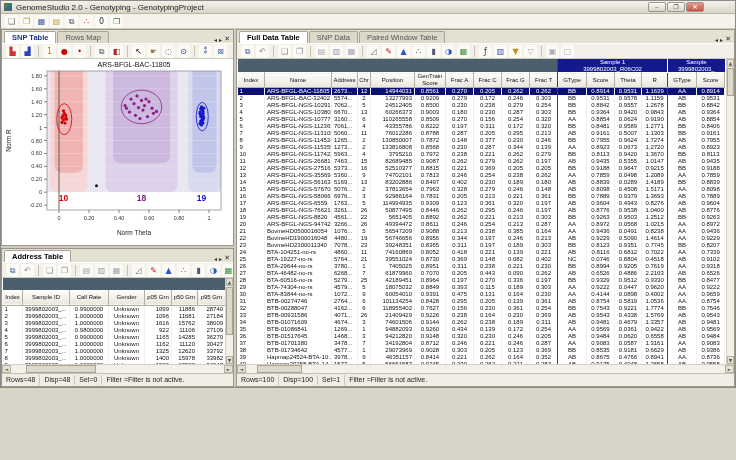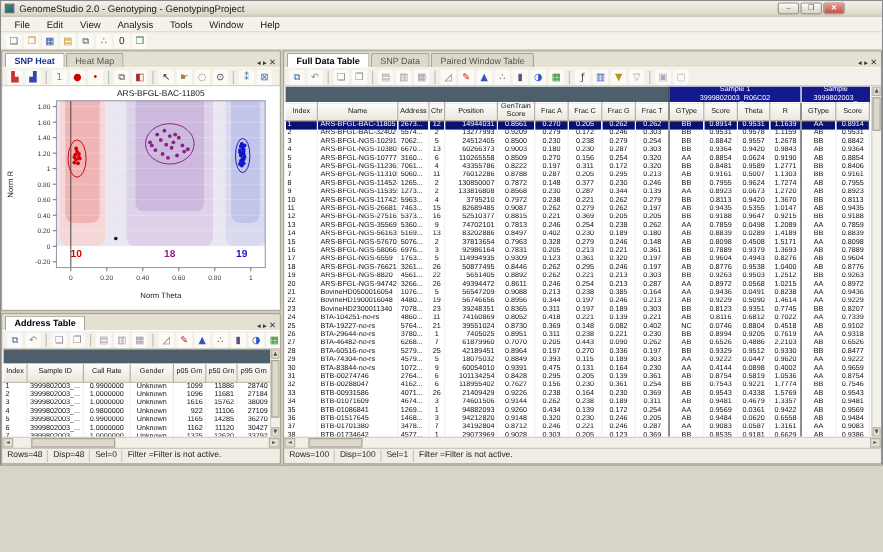--- a/index.html
+++ b/index.html
@@ -77,15 +77,6 @@
     </span>
   </div>
 
-  <div class="menubar">
-    <span>File</span>
-    <span>Edit</span>
-    <span>View</span>
-    <span>Analysis</span>
-    <span>Tools</span>
-    <span>Window</span>
-    <span>Help</span>
-  </div>
 
   <div class="toolbar" id="main-toolbar">
       <span class="tbicon" style="color: rgb(102, 102, 119);">❏</span>

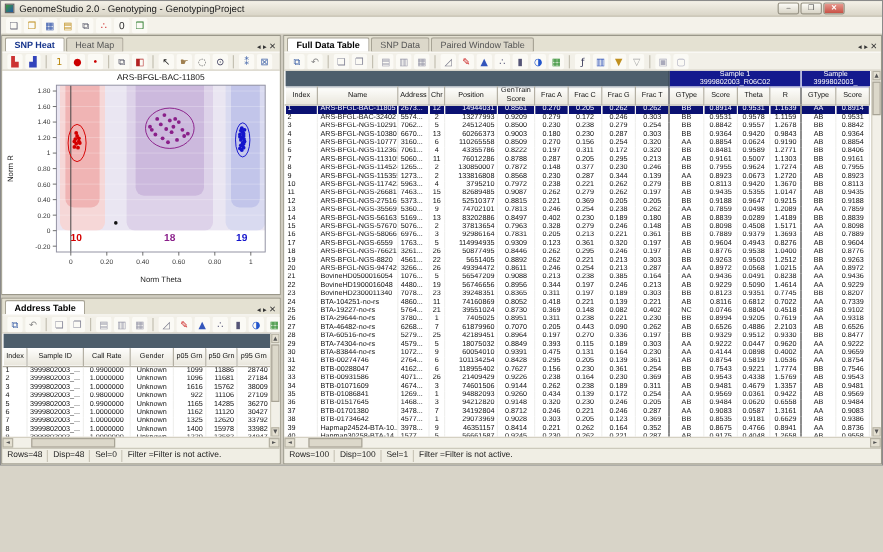--- a/index.html
+++ b/index.html
@@ -94,7 +94,7 @@
 
       <div class="panel" id="snp-panel">
         <div class="tabbar">
-          <span class="tab active blue">SNP Heat</span>
+          <span class="tab active blue">SNP Table</span>
           <span class="tab">Heat Map</span>
           <span class="tabctrl">
             <span>◂</span>

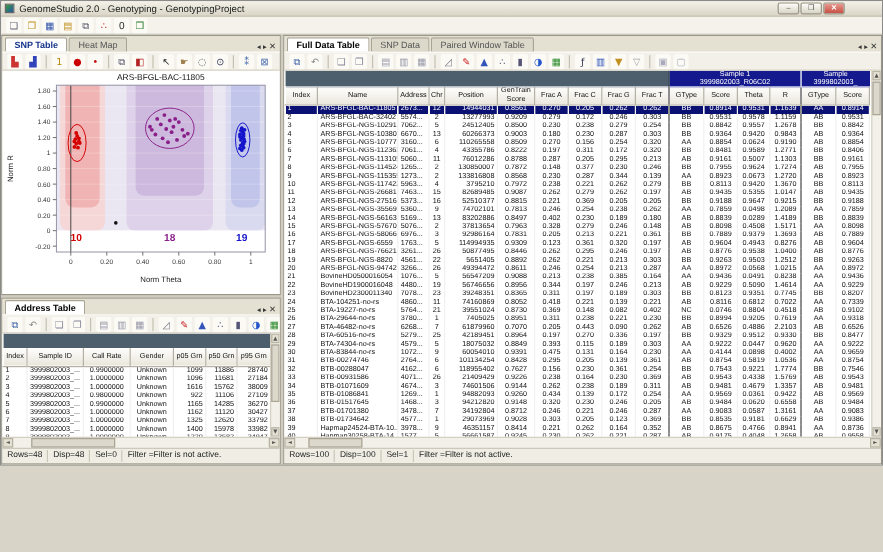--- a/index.html
+++ b/index.html
@@ -95,7 +95,7 @@
       <div class="panel" id="snp-panel">
         <div class="tabbar">
           <span class="tab active blue">SNP Table</span>
-          <span class="tab">Heat Map</span>
+          <span class="tab">Rows Map</span>
           <span class="tabctrl">
             <span>◂</span>
             <span>▸</span>

